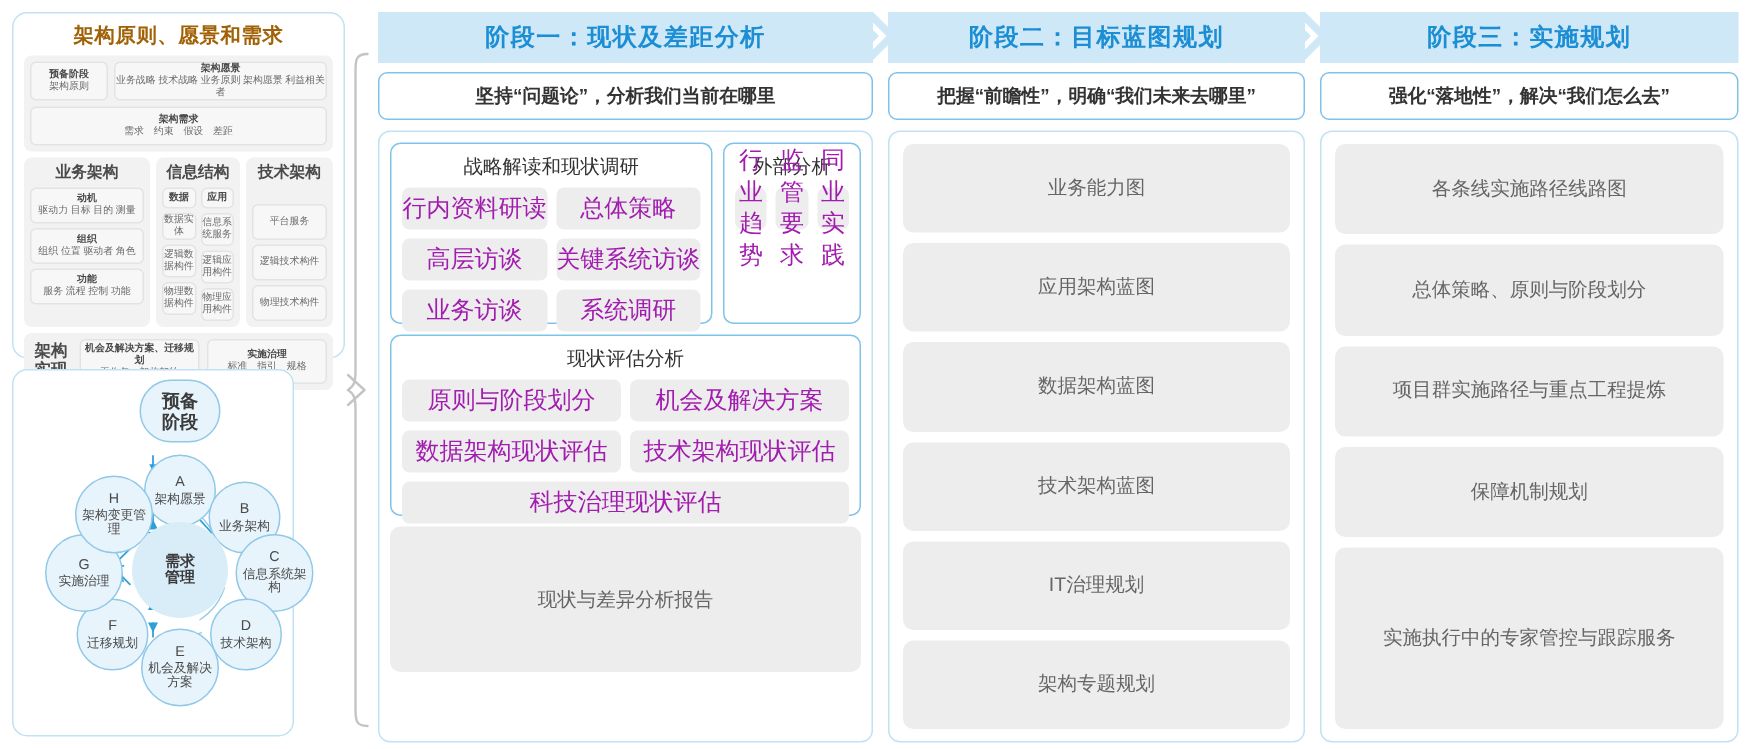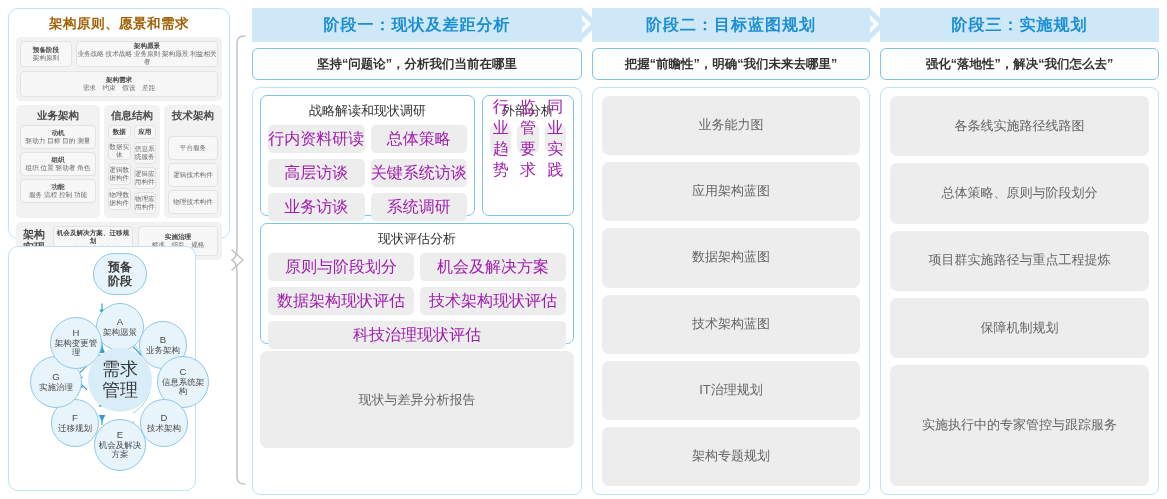--- a/index.html
+++ b/index.html
@@ -54,7 +54,7 @@
   .circ .ltr{font-size:9.5px;line-height:1.15;}
   .circ-center{
     background:#d9edf9;border:none;color:#3b3b3b;
-    font-size:18px;font-weight:normal;line-height:1.15;
+    font-size:10px;font-weight:bold;line-height:1.15;
   }
   .circ-prep{font-size:12px;font-weight:bold;line-height:1.2;color:#3b3b3b;}
   .adm-svg{position:absolute;left:0;top:0;width:100%;height:100%;}

